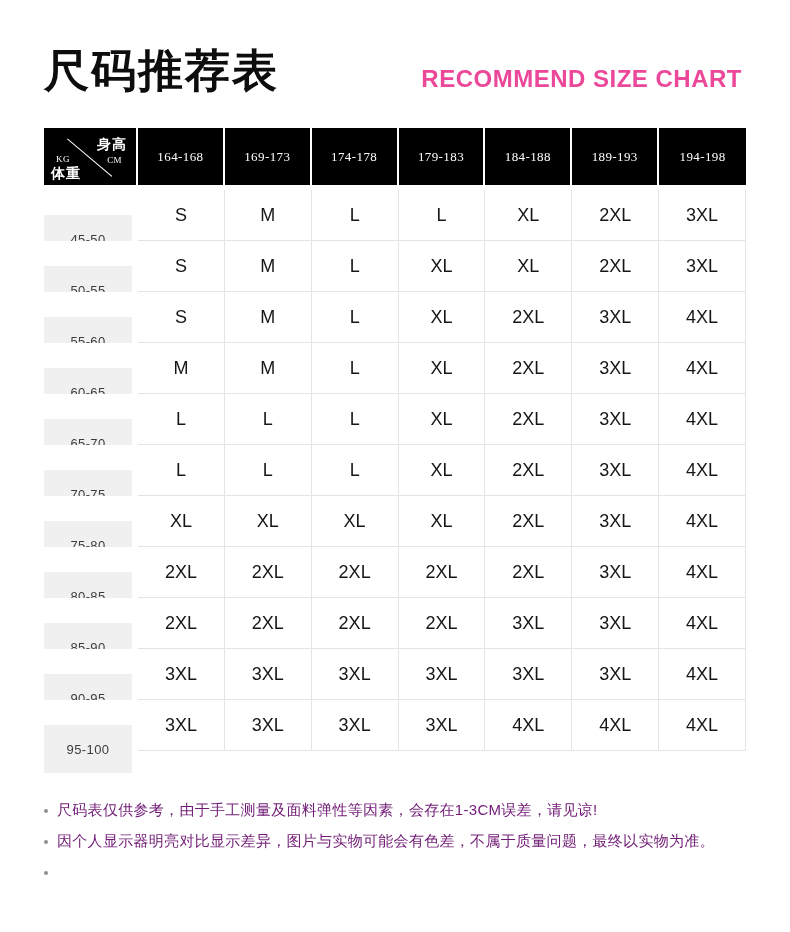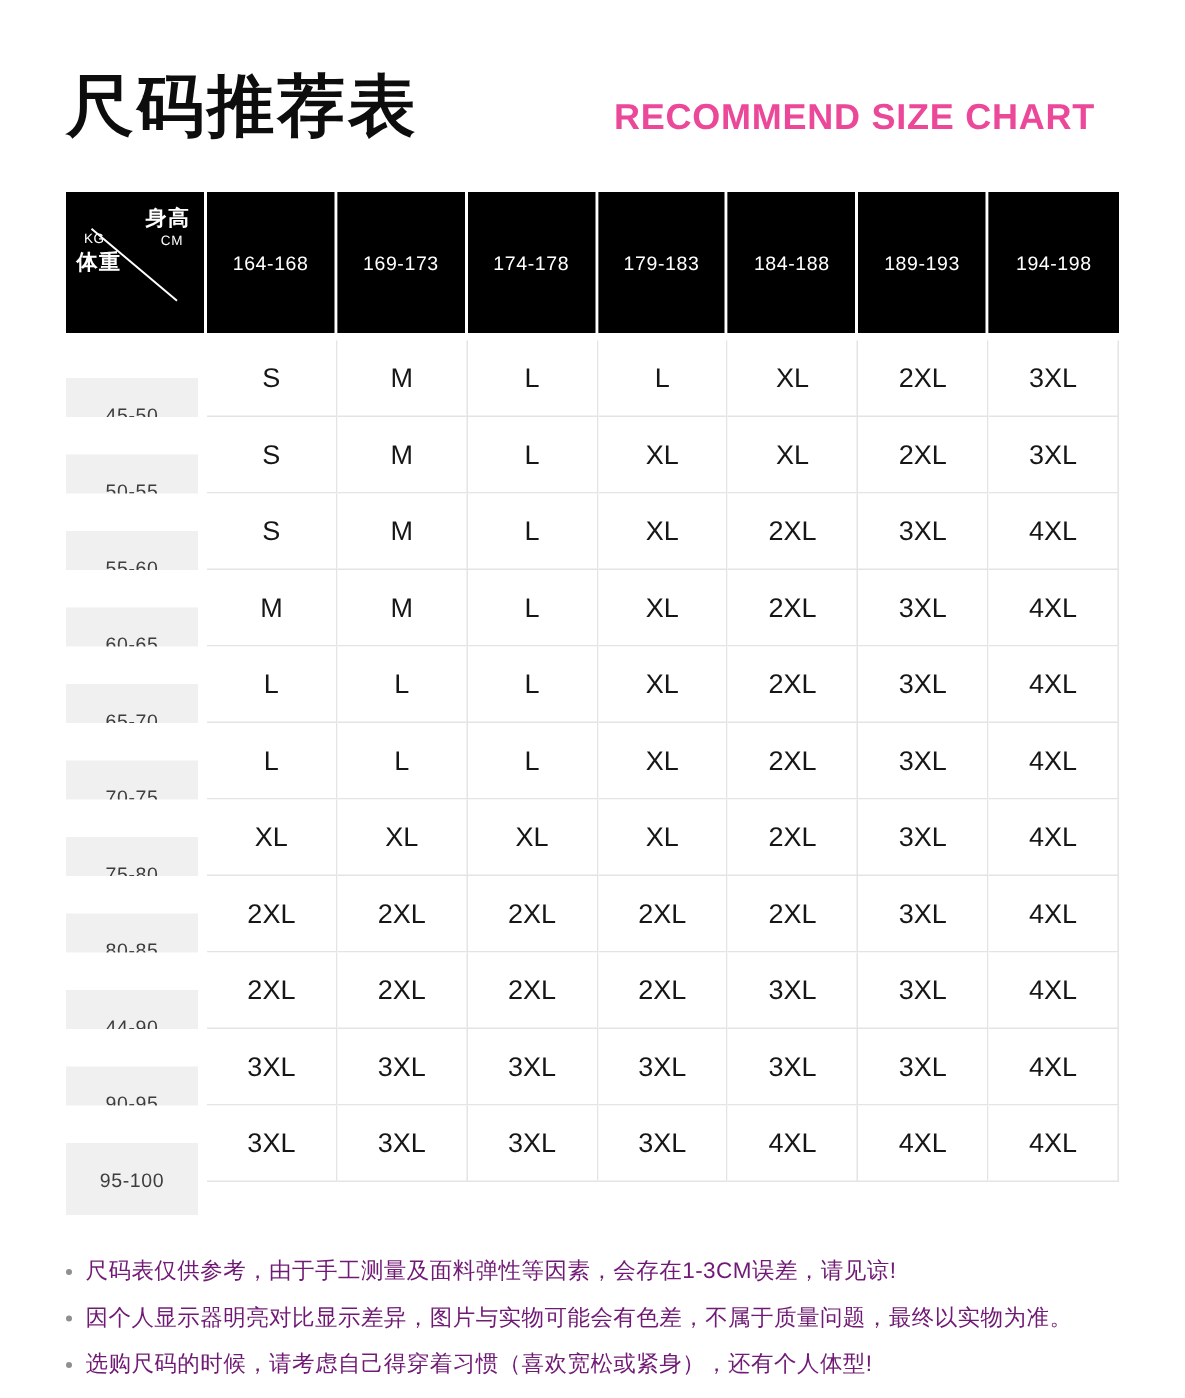--- a/index.html
+++ b/index.html
@@ -14,7 +14,7 @@
   
   .titlebar {
     display: flex; justify-content: space-between; align-items: flex-end;
-    margin: 46px 60px 0 44px;
+    margin: 46px 48px 0 44px;
     text-align: center;
   }
   .title-zh {

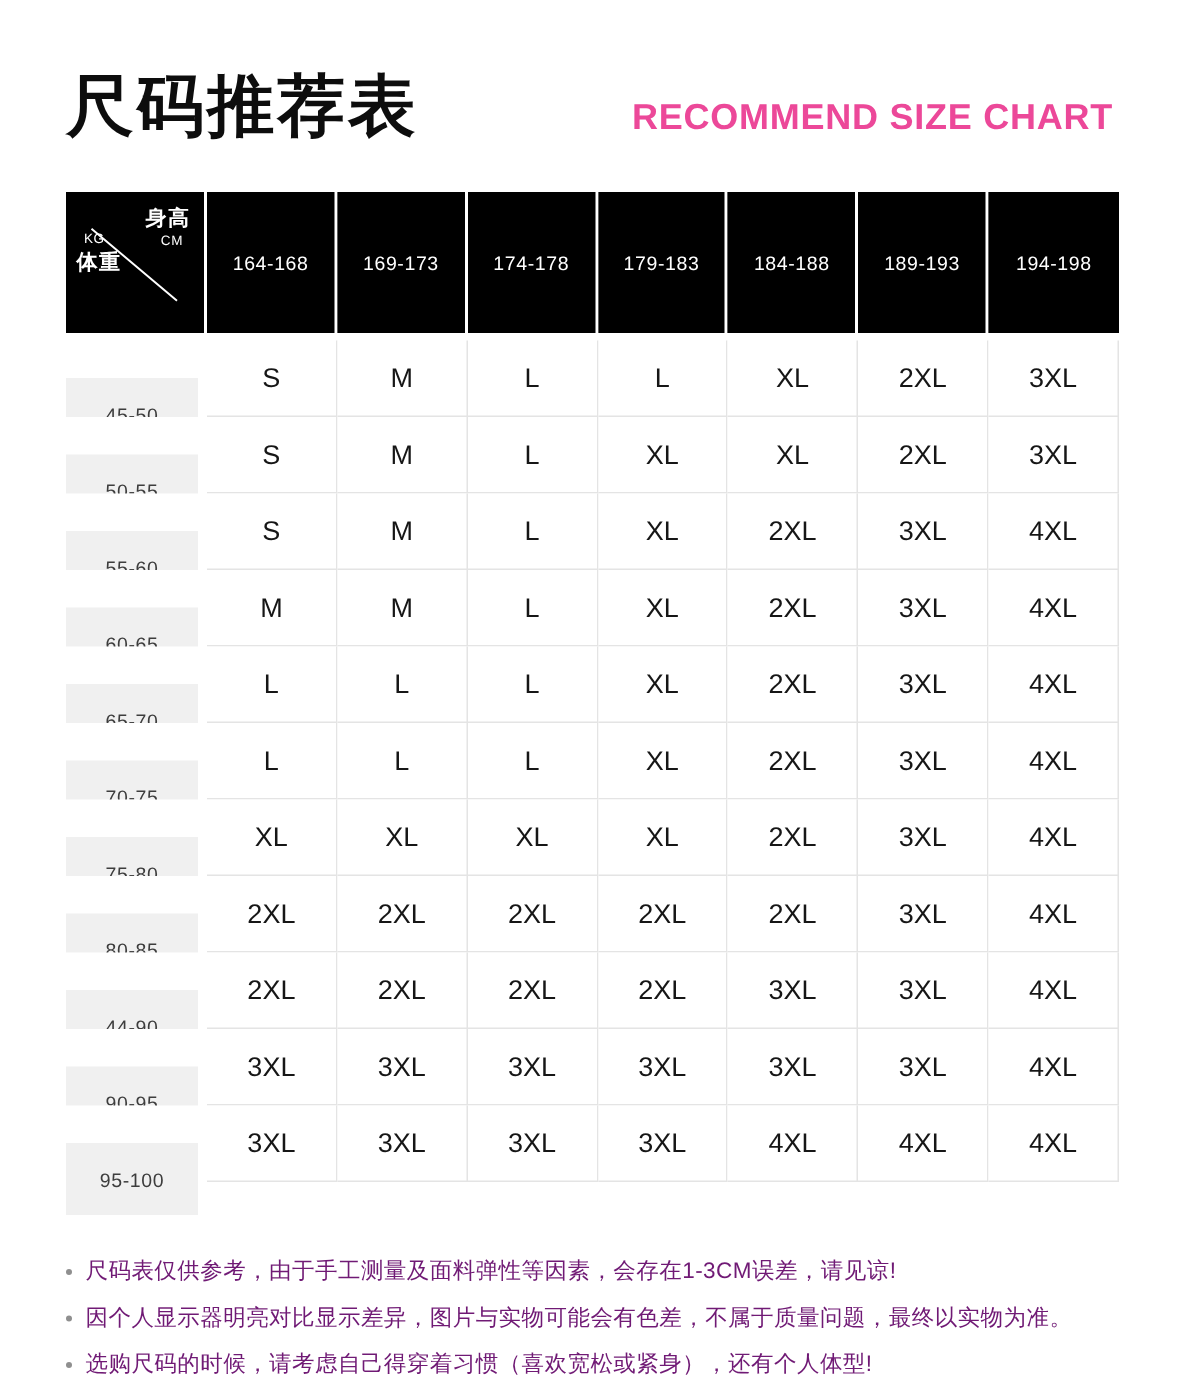--- a/index.html
+++ b/index.html
@@ -30,7 +30,8 @@
   .size-table { margin: 32px 44px 0 44px; }
   .thead {
     display: grid; grid-template-columns: 94px repeat(7, 1fr);
-    height: 94px;
+    height: 57px;
+    font-family: Liberation Serif, serif;
   }
   .hcell {
     background: #000000; color: #ffffff;

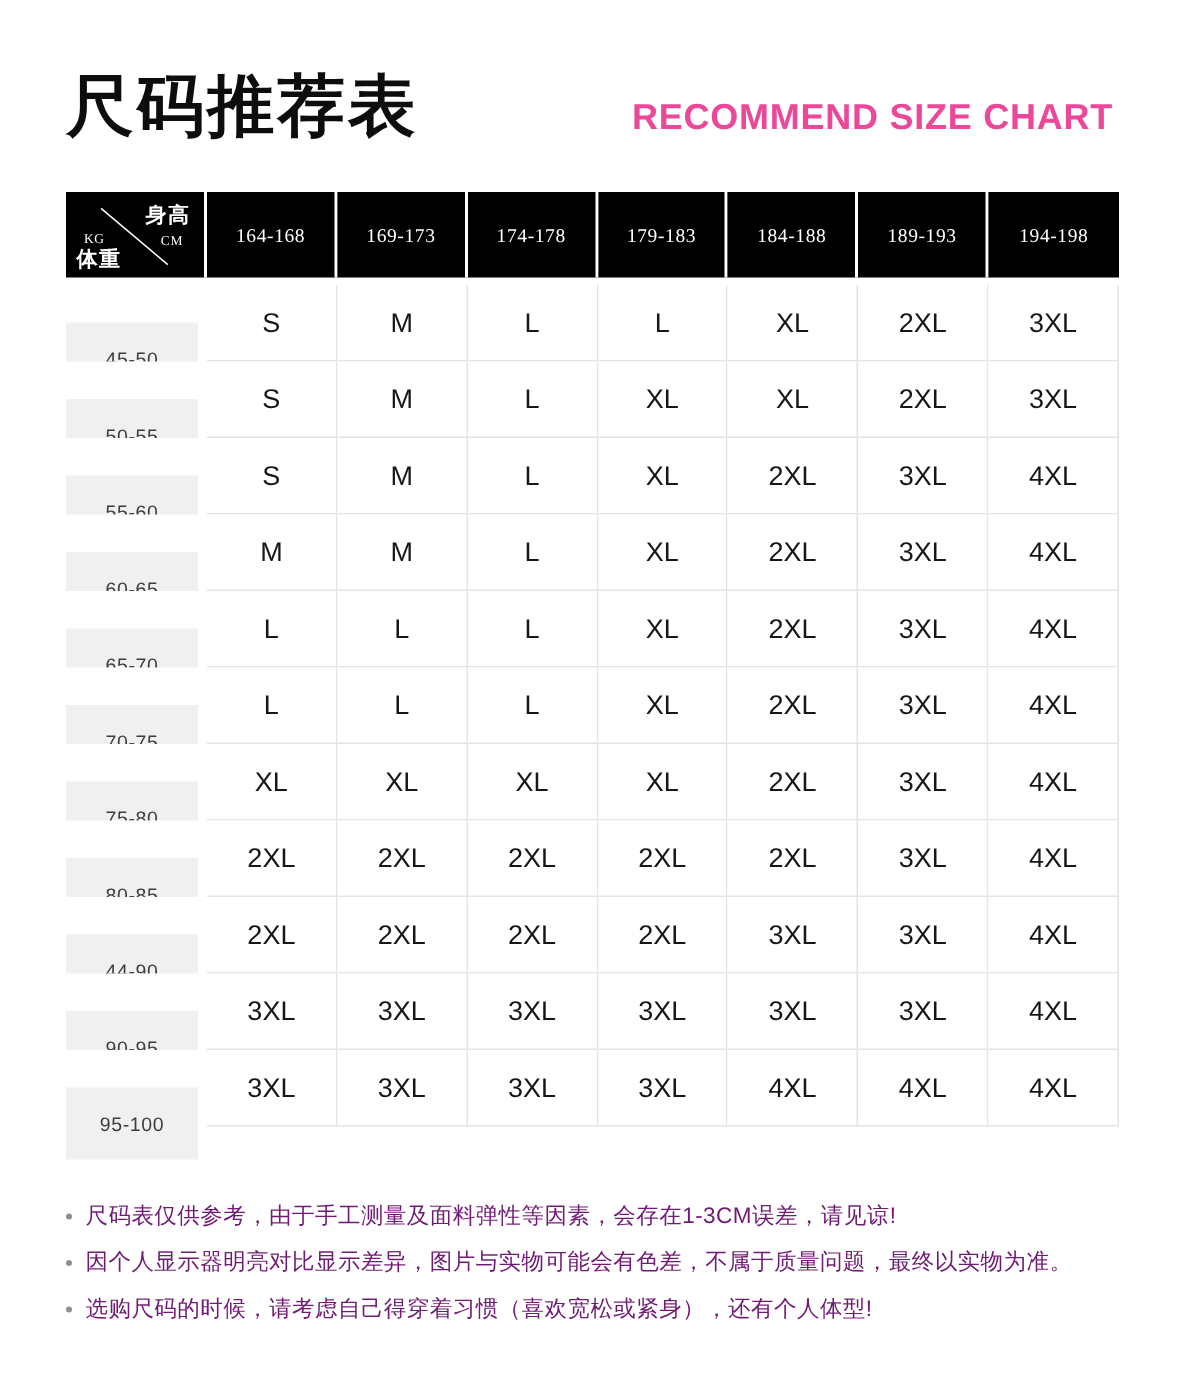--- a/index.html
+++ b/index.html
@@ -190,7 +190,7 @@
         <div class="dcell">3XL</div>
         <div class="dcell">4XL</div>
         <div class="lcell">
-          <div class="lcell-inner">44-90</div>
+          <div class="lcell-inner">85-90</div>
         </div>
         <div class="dcell">2XL</div>
         <div class="dcell">2XL</div>

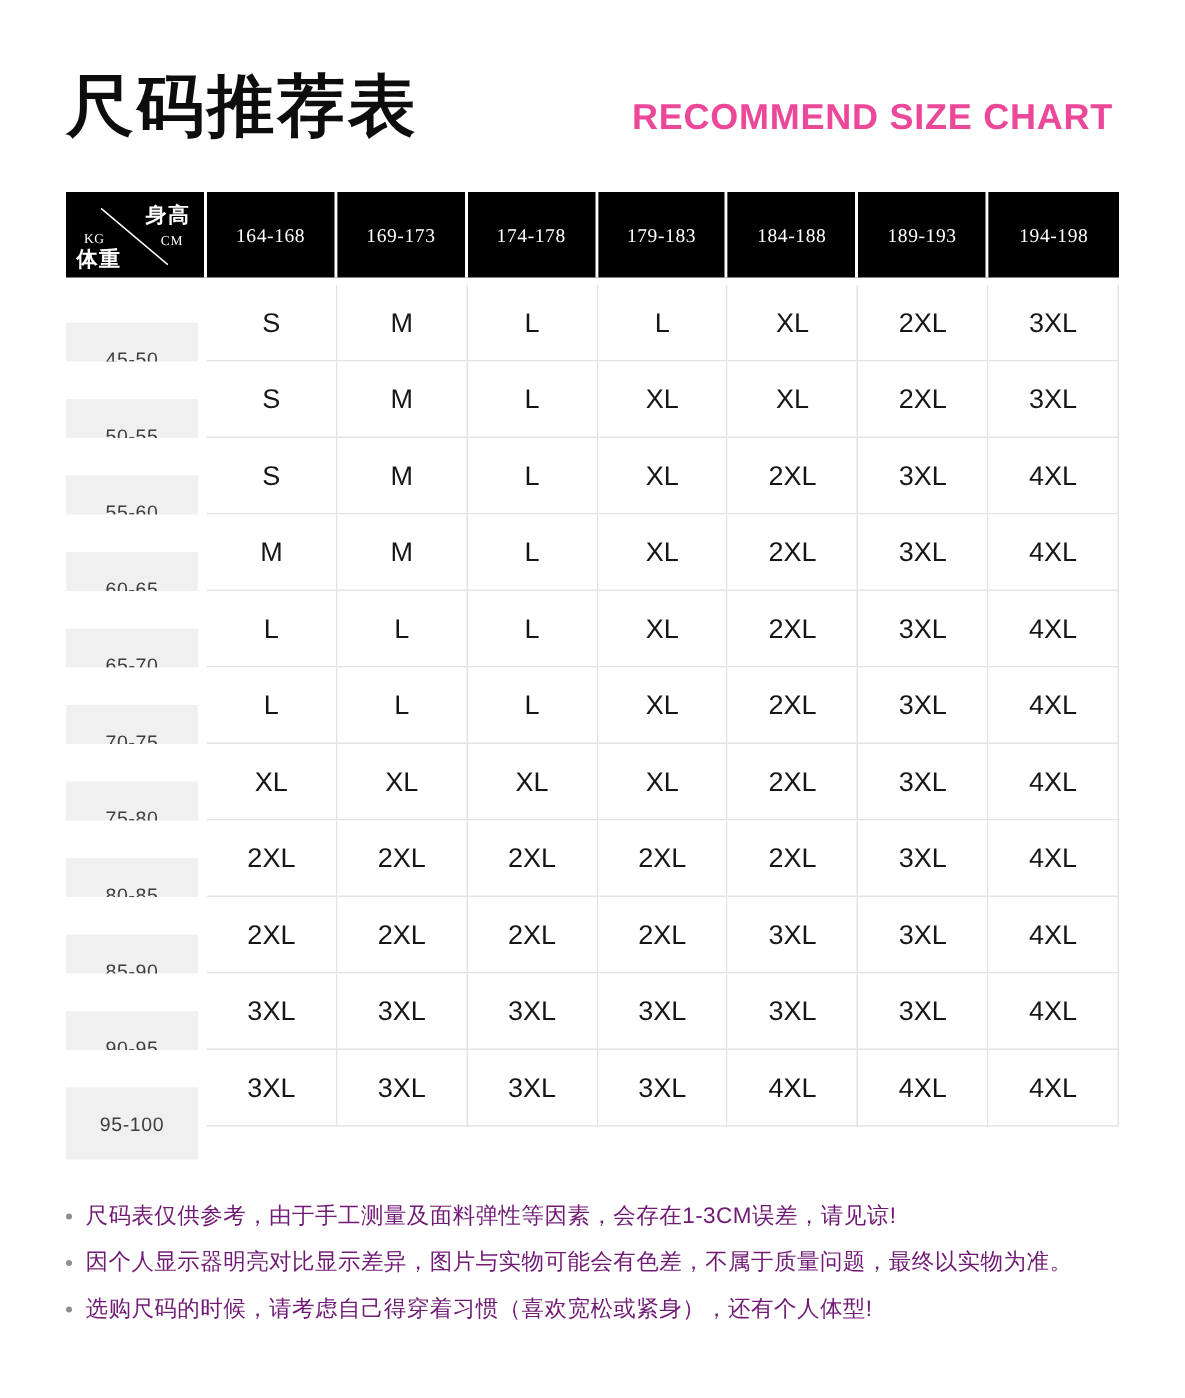--- a/index.html
+++ b/index.html
@@ -234,7 +234,6 @@
       </li>
       <li>
         <span class="dot"></span>
-        <span>选购尺码的时候，请考虑自己得穿着习惯（喜欢宽松或紧身），还有个人体型!</span>
       </li>
     </ul>
 

